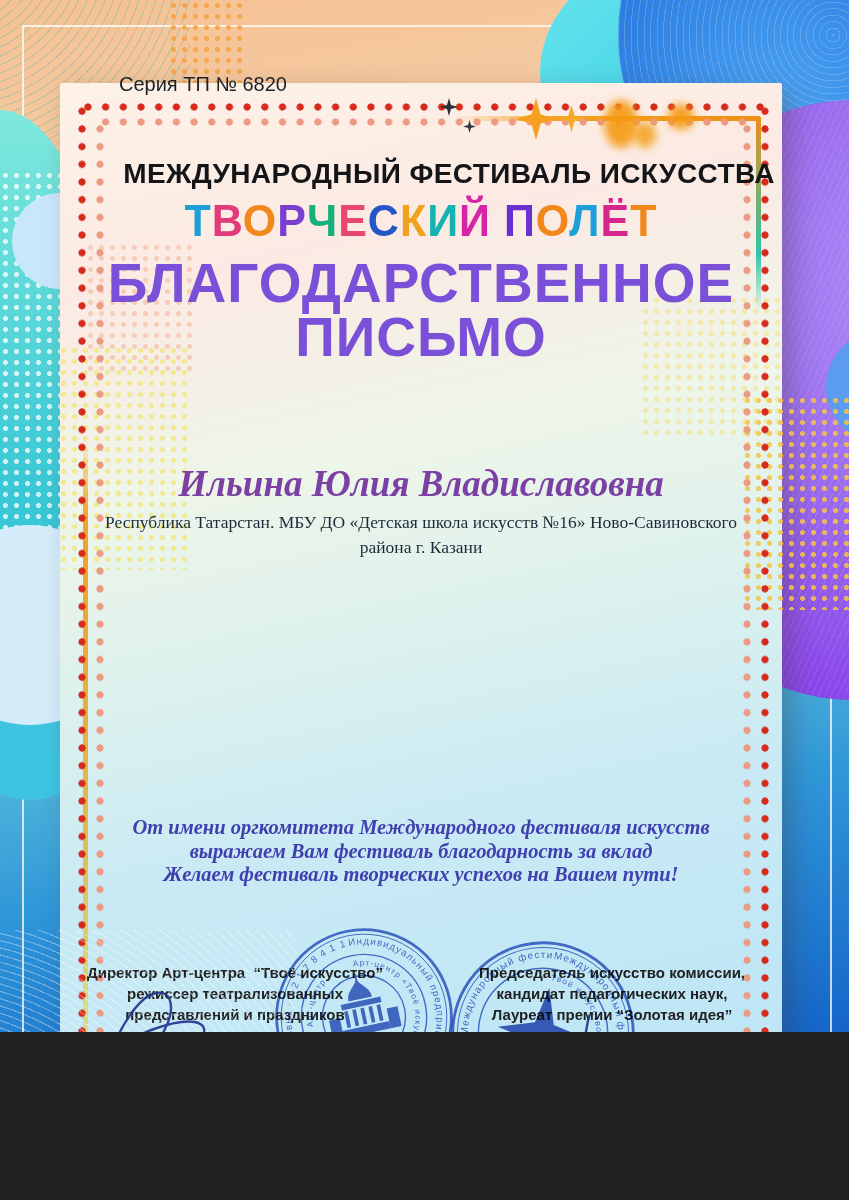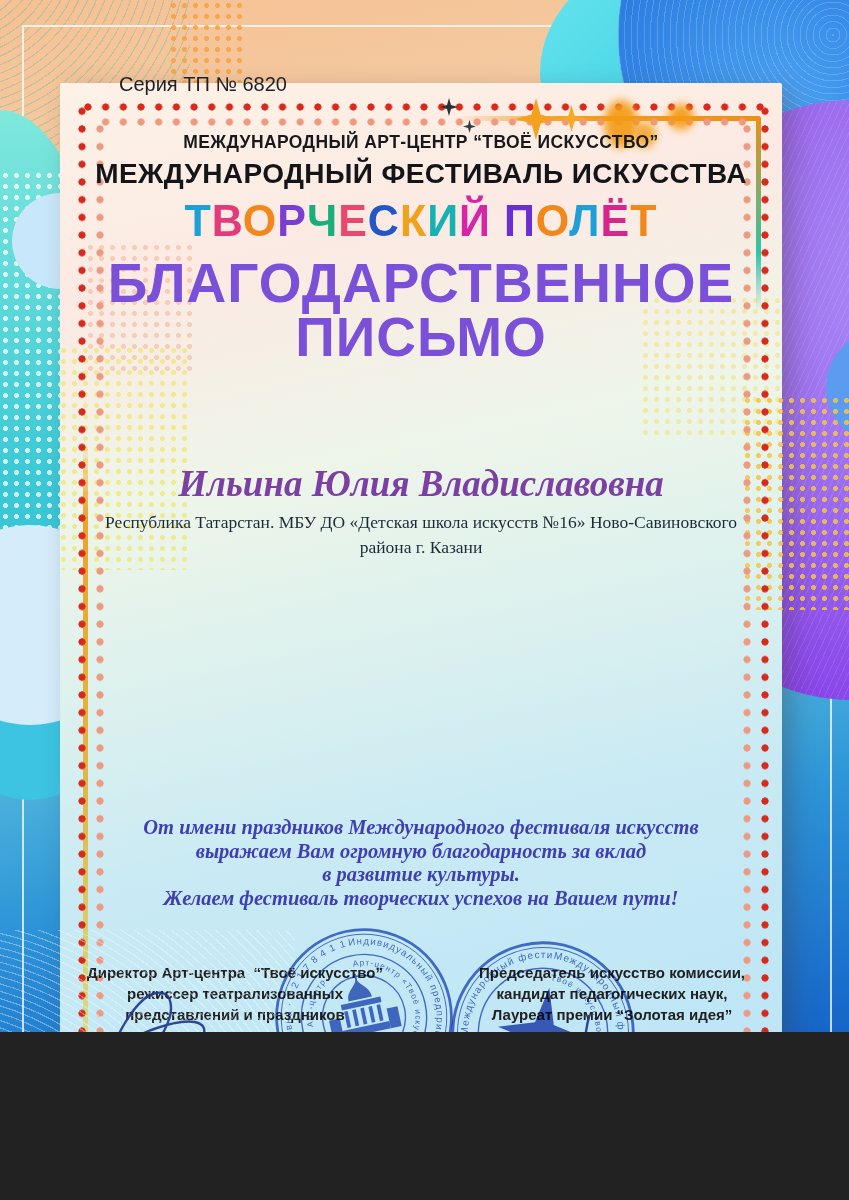--- a/index.html
+++ b/index.html
@@ -109,7 +109,6 @@
   <div class="abs spark" style="left:463px;top:120px;width:13px;height:13px;background:#343a46;z-index:7;"></div>
 
   <div class="abs series" style="left:119px;top:73px;">Серия ТП № 6820</div>
-  <div class="abs t-center org" style="top:132px;">МЕЖДУНАРОДНЫЙ АРТ-ЦЕНТР “ТВОЁ ИСКУССТВО”</div>
   <div class="abs t-center fest" style="top:158px;">МЕЖДУНАРОДНЫЙ ФЕСТИВАЛЬ ИСКУССТВА</div>
   <div class="abs t-center festname" id="festival-name" style="top:196px;"><span style="color: rgb(31, 159, 216);">Т</span><span style="color: rgb(226, 58, 122);">В</span><span style="color: rgb(242, 135, 28);">О</span><span style="color: rgb(122, 63, 209);">Р</span><span style="color: rgb(23, 176, 124);">Ч</span><span style="color: rgb(232, 72, 110);">Е</span><span style="color: rgb(36, 86, 200);">С</span><span style="color: rgb(240, 162, 30);">К</span><span style="color: rgb(22, 178, 178);">И</span><span style="color: rgb(214, 38, 168);">Й</span><span style="color: rgb(0, 0, 0);"> </span><span style="color: rgb(106, 47, 209);">П</span><span style="color: rgb(242, 135, 28);">О</span><span style="color: rgb(31, 159, 216);">Л</span><span style="color: rgb(214, 38, 142);">Ё</span><span style="color: rgb(242, 135, 28);">Т</span></div>
   <div class="abs t-center doctitle" style="top:256px;">

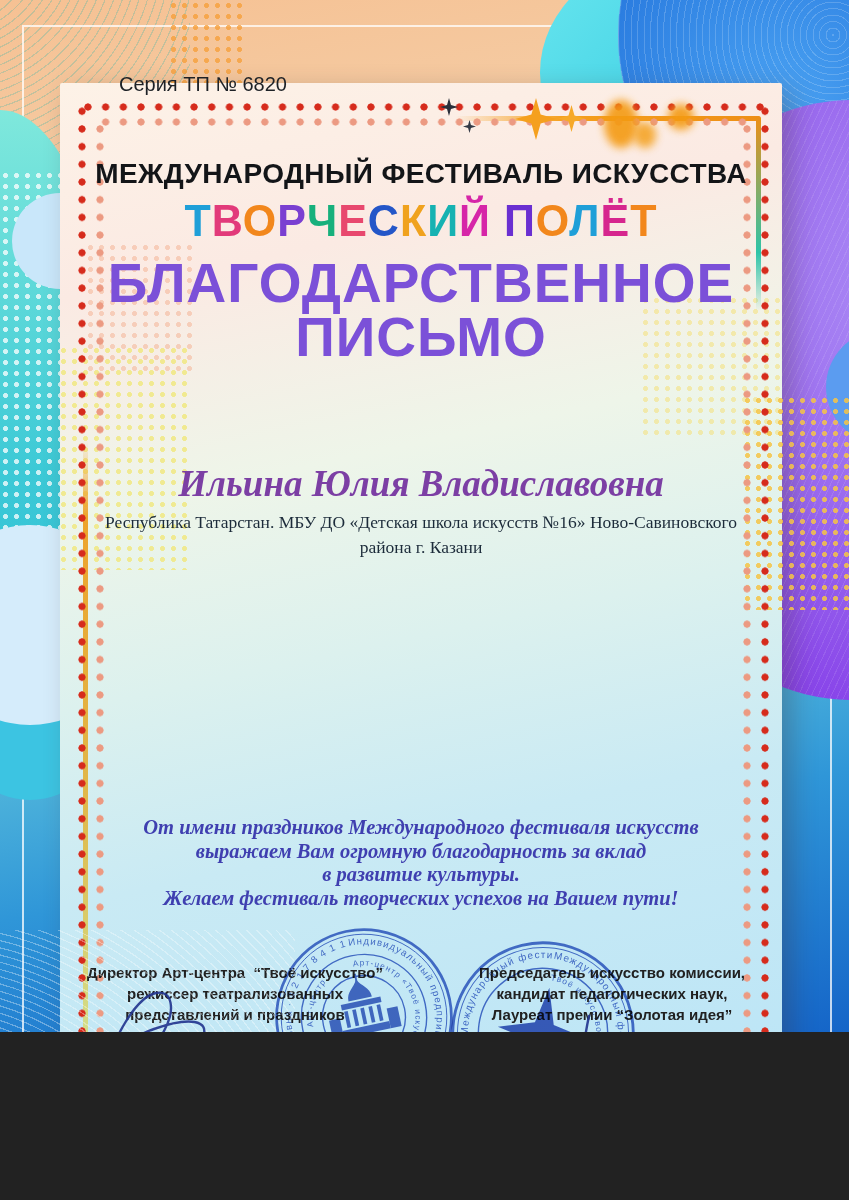--- a/index.html
+++ b/index.html
@@ -30,7 +30,7 @@
   .t-center{left:60px;width:722px;text-align:center;}
   .series{font-size:20px;color:#1d2126;z-index:10;}
   .org{font-size:17.5px;font-weight:bold;letter-spacing:.4px;color:#17191c;z-index:10;}
-  .fest{font-size:28px;font-weight:bold;letter-spacing:.4px;color:#131518;z-index:10;}
+  .fest{font-size:28px;font-weight:bold;letter-spacing:.4px;color:#131518;z-index:10;padding-left:28px;}
   .festname{font-size:43px;font-weight:bold;letter-spacing:1px;white-space:pre;z-index:10;transform:scaleY(1.05);}
   .doctitle{font-size:55px;font-weight:bold;letter-spacing:1px;color:#7b50d8;line-height:54px;z-index:10;}
   .recipient{font-family:"Liberation Serif",serif;font-style:italic;font-weight:bold;font-size:37px;color:#7c3fa4;z-index:10;}

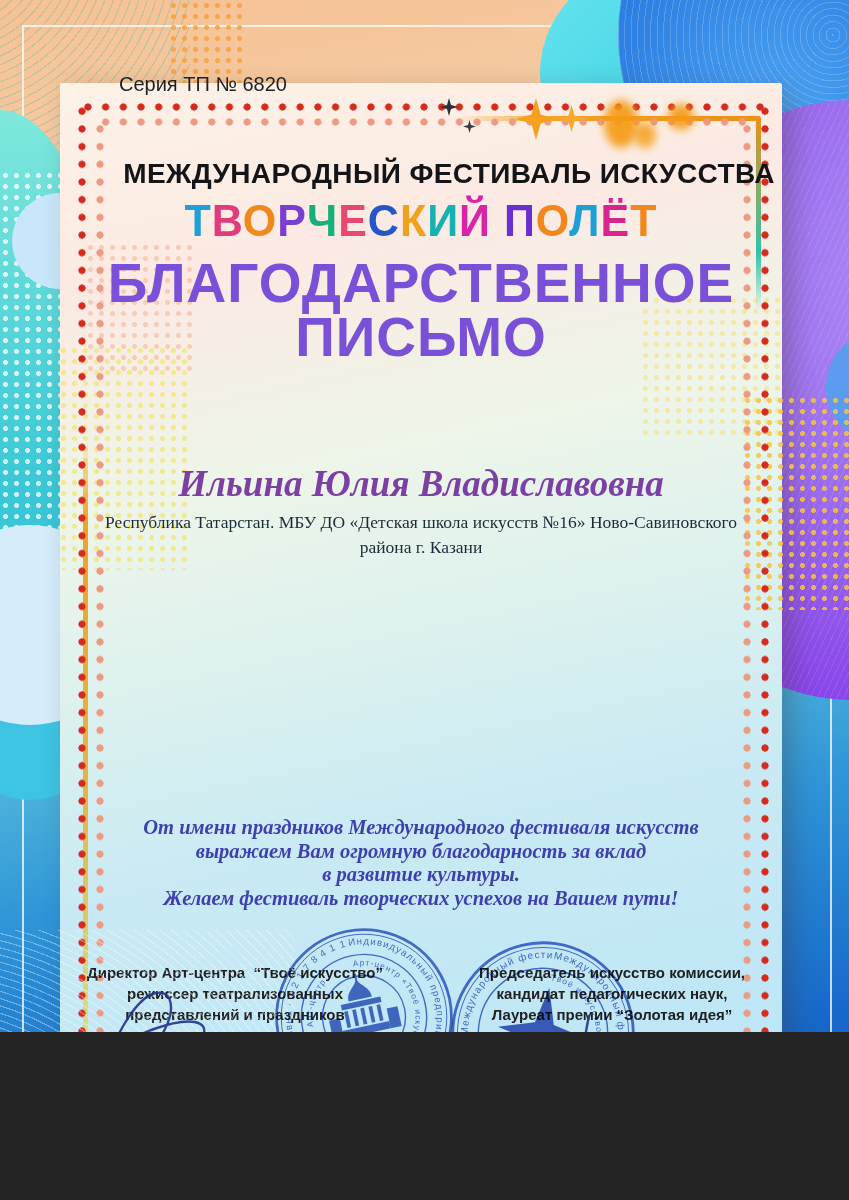--- a/index.html
+++ b/index.html
@@ -121,7 +121,7 @@
     <div>района г. Казани</div>
   </div>
   <div class="abs t-center body-txt" style="top:816px;">
-    <div>От имени праздников Международного фестиваля искусств</div>
+    <div>От имени оргкомитета Международного фестиваля искусств</div>
     <div>выражаем Вам огромную благодарность за вклад</div>
     <div>в развитие культуры.</div>
     <div>Желаем фестиваль творческих успехов на Вашем пути!</div>

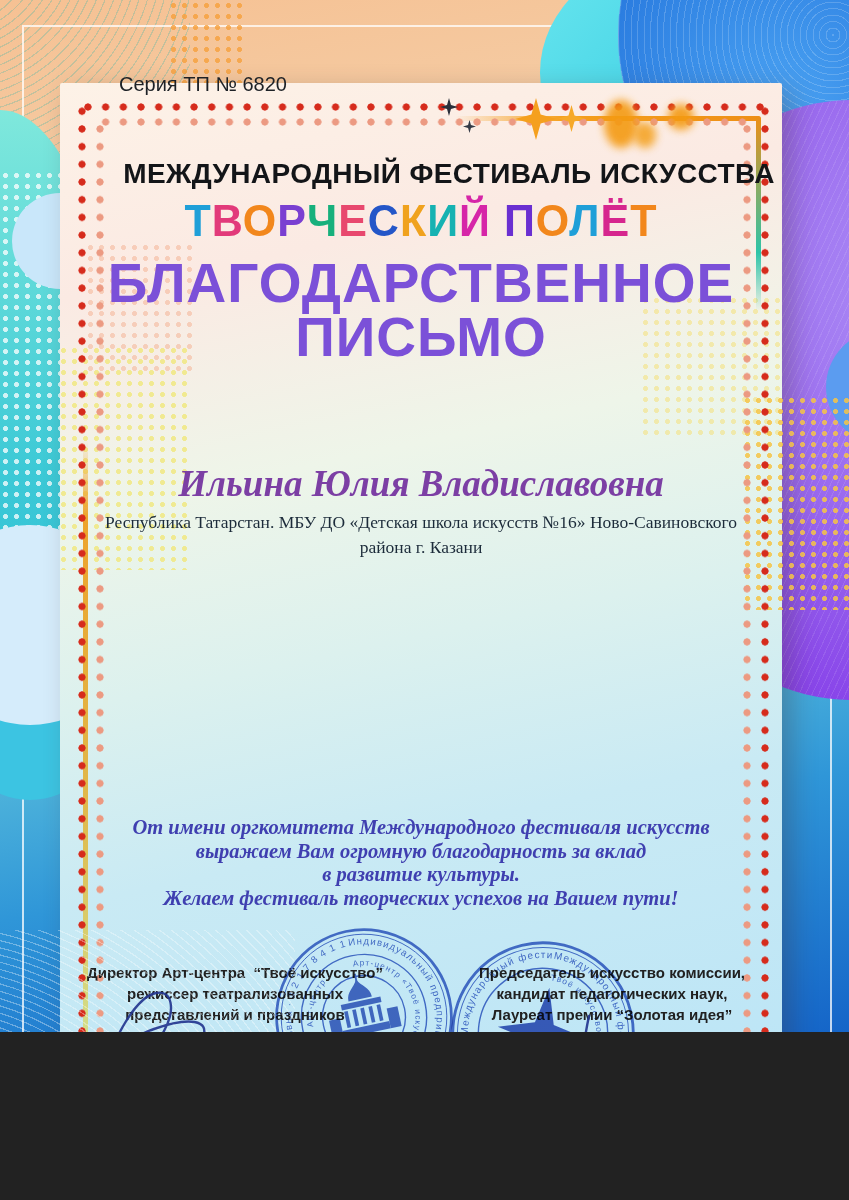--- a/index.html
+++ b/index.html
@@ -122,7 +122,7 @@
   </div>
   <div class="abs t-center body-txt" style="top:816px;">
     <div>От имени оргкомитета Международного фестиваля искусств</div>
-    <div>выражаем Вам огромную благодарность за вклад</div>
+    <div>выражаем Вам фестиваль благодарность за вклад</div>
     <div>в развитие культуры.</div>
     <div>Желаем фестиваль творческих успехов на Вашем пути!</div>
   </div>

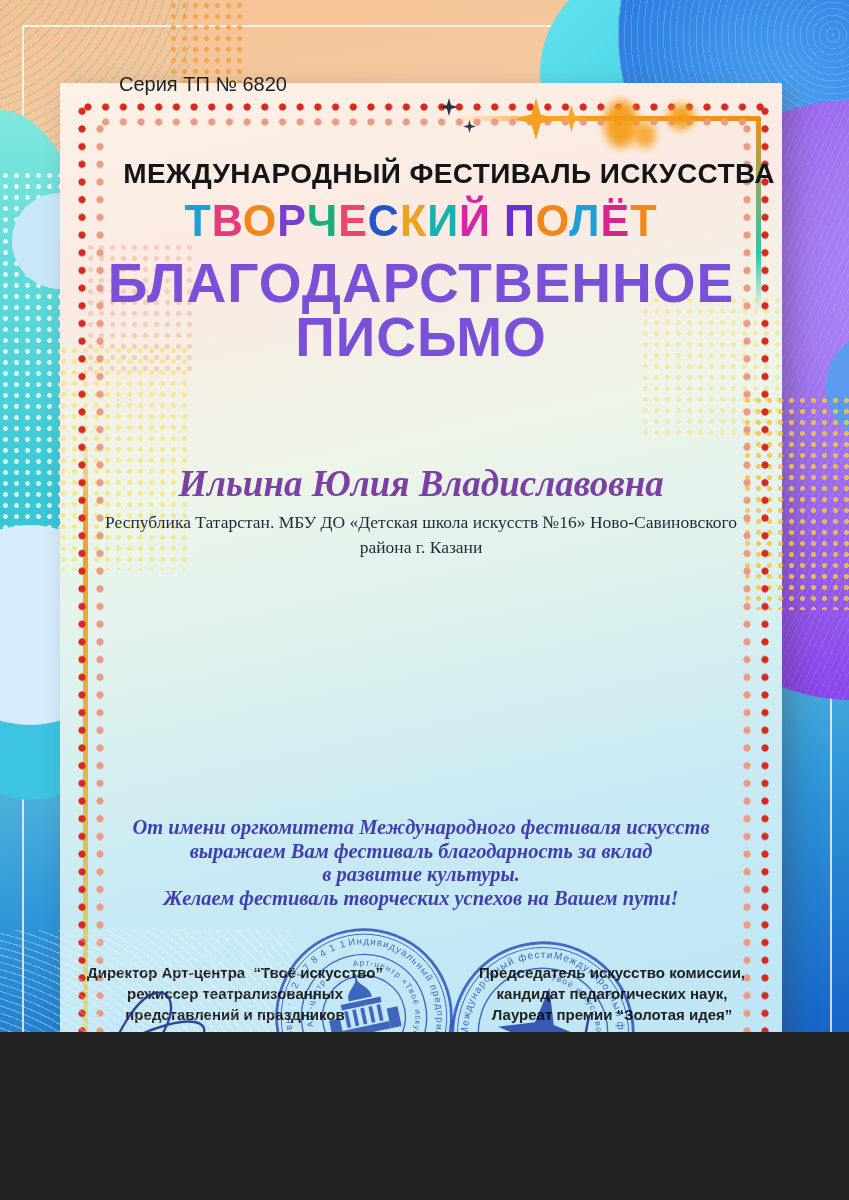--- a/index.html
+++ b/index.html
@@ -123,7 +123,6 @@
   <div class="abs t-center body-txt" style="top:816px;">
     <div>От имени оргкомитета Международного фестиваля искусств</div>
     <div>выражаем Вам фестиваль благодарность за вклад</div>
-    <div>в развитие культуры.</div>
     <div>Желаем фестиваль творческих успехов на Вашем пути!</div>
   </div>
 

